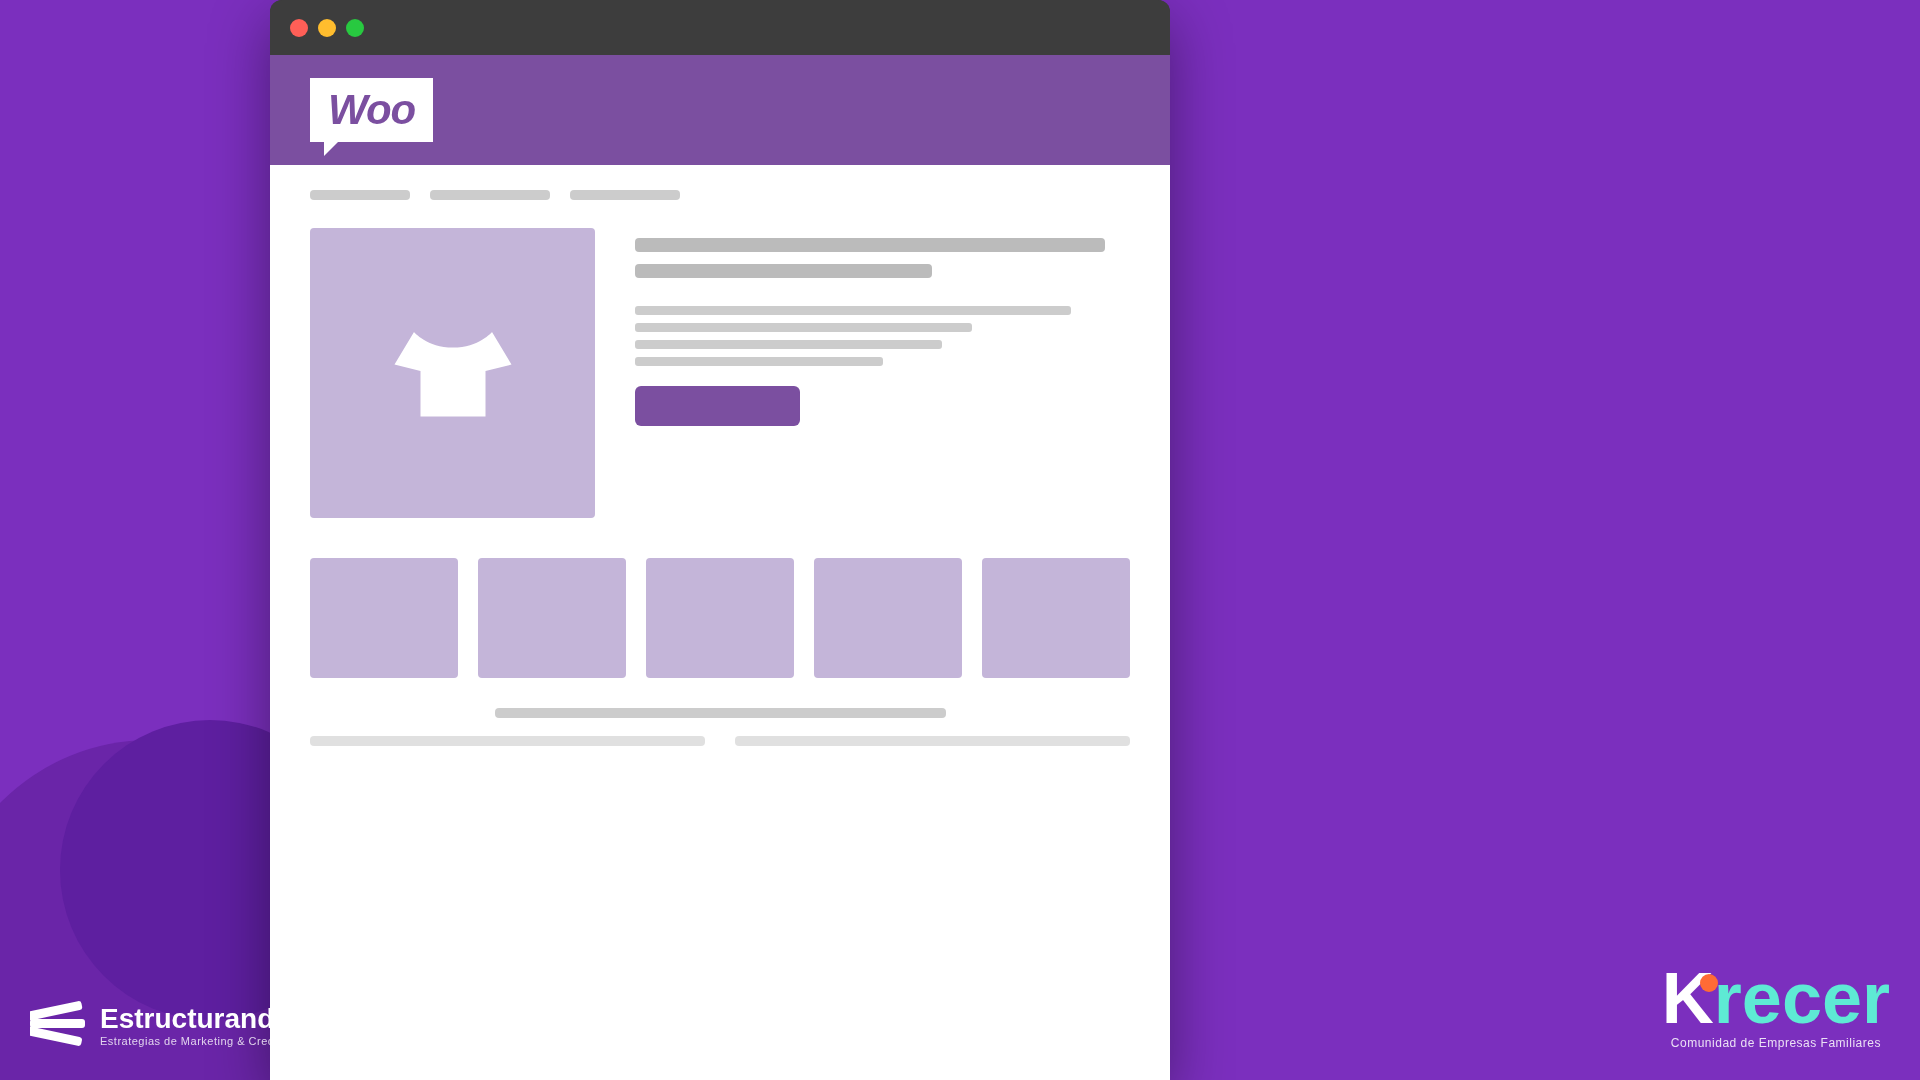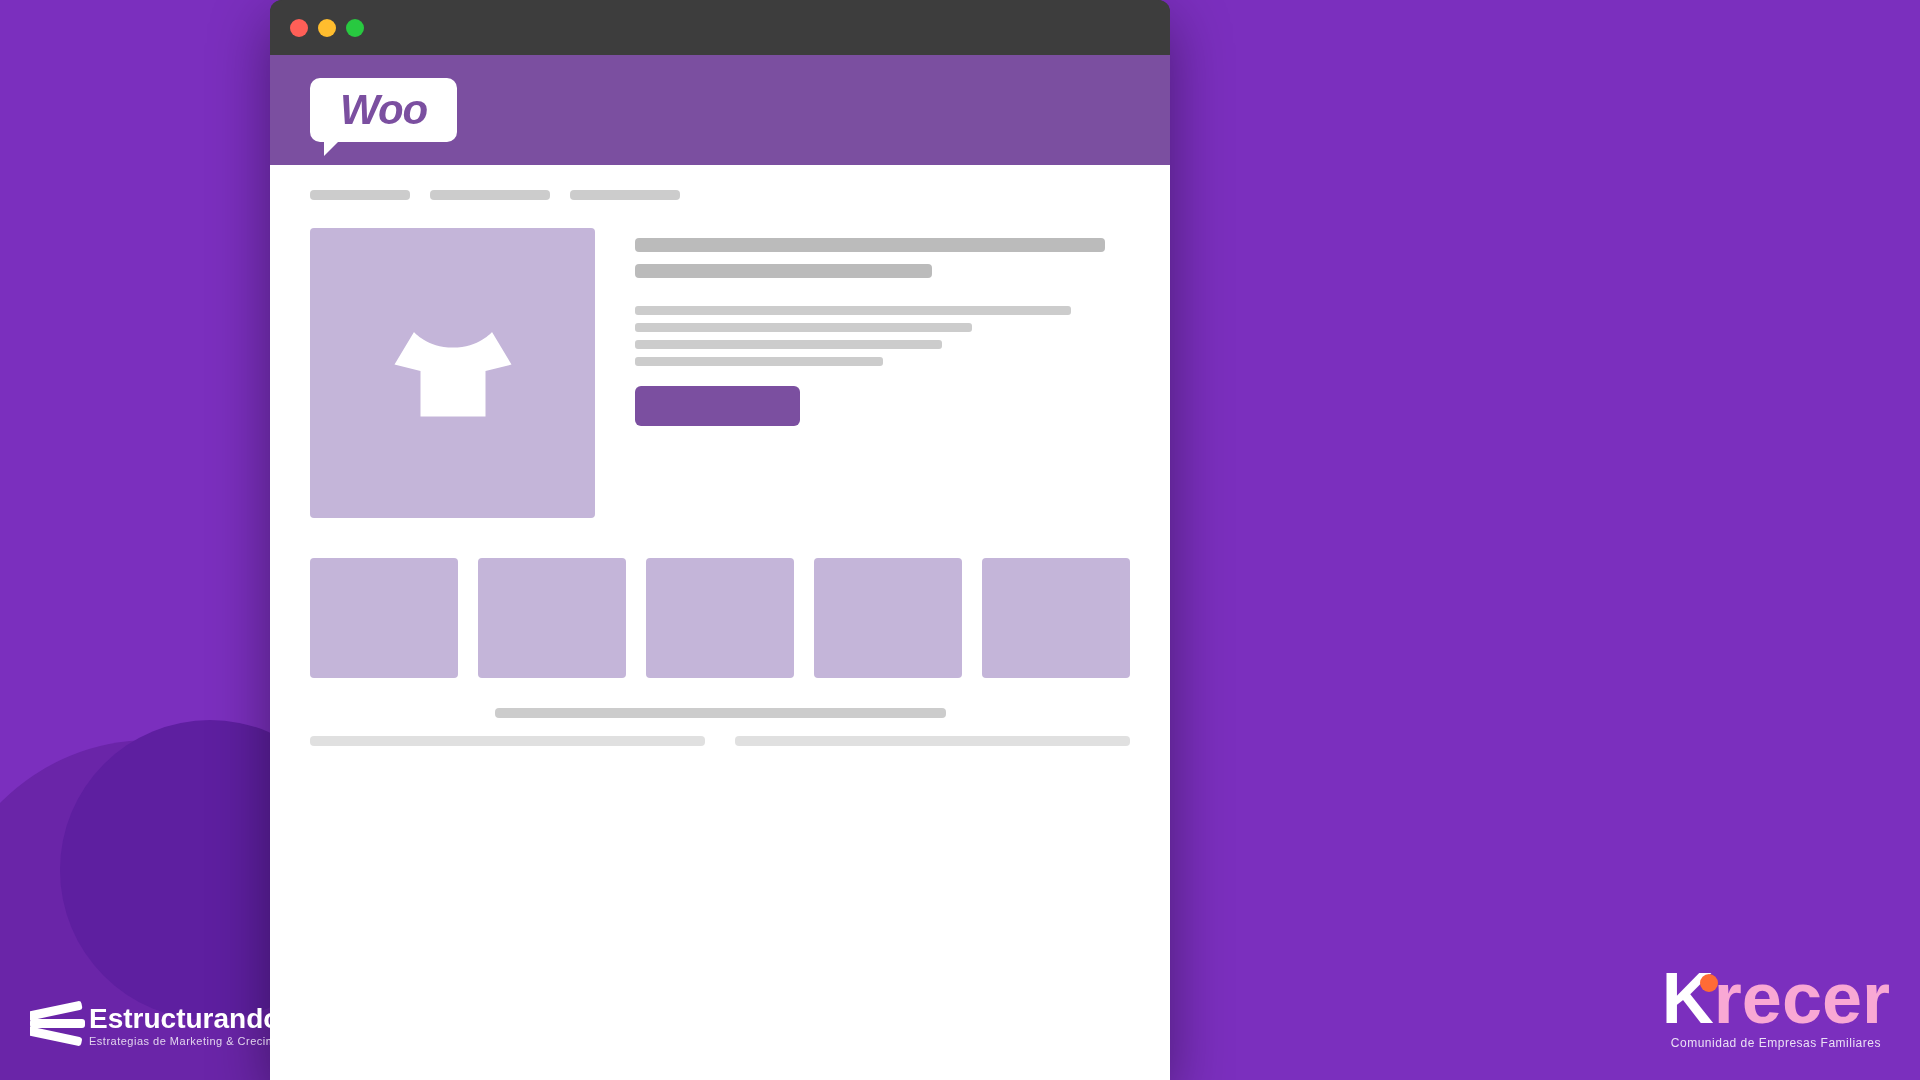--- a/index.html
+++ b/index.html
@@ -90,8 +90,8 @@
 
     .woo-logo-box {
       background-color: white;
-      border-radius: 10px;
-      padding: 8px 30px;
+      border-radius: 0;
+      padding: 8px 18px;
       display: inline-block;
     }
 

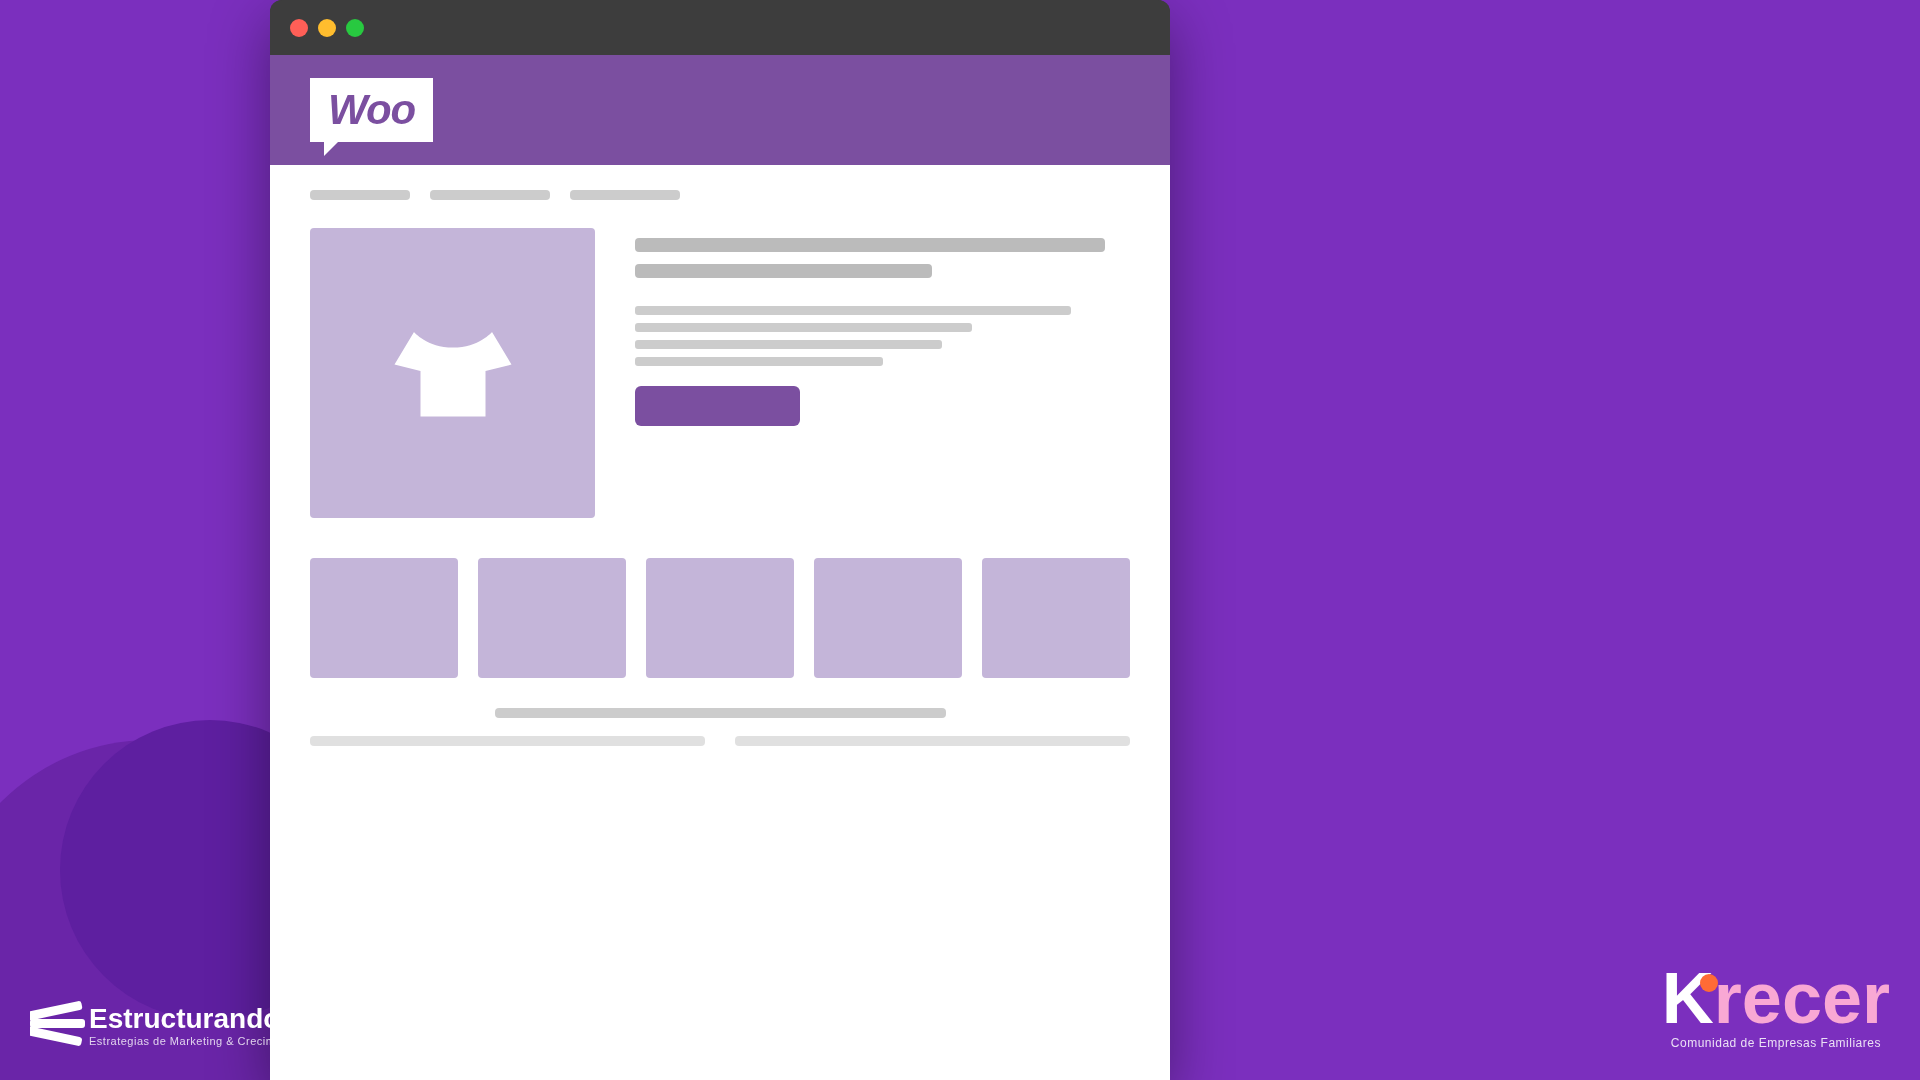--- a/index.html
+++ b/index.html
@@ -235,7 +235,7 @@
       left: 30px;
       display: flex;
       align-items: center;
-      gap: 4px;
+      gap: 15px;
     }
 
     .estructurando-icon {

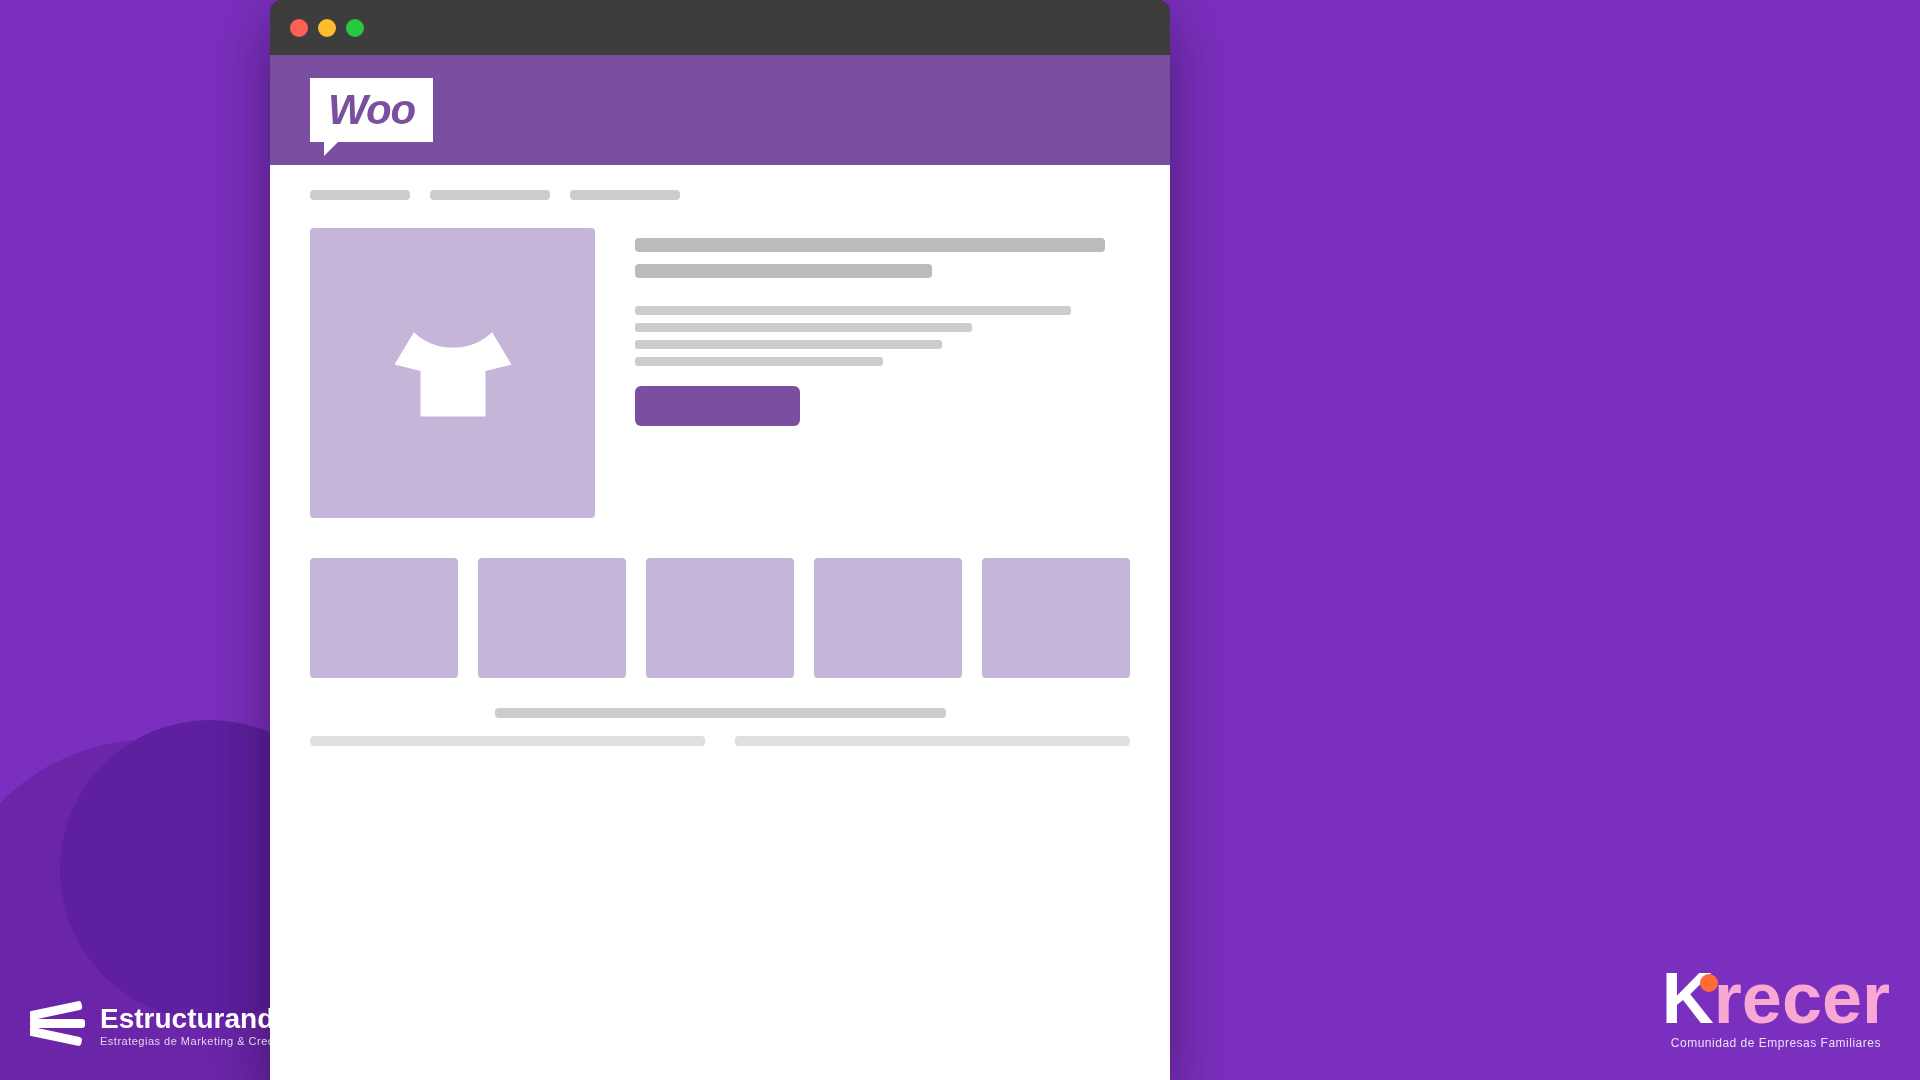--- a/index.html
+++ b/index.html
@@ -293,7 +293,7 @@
     .krecer-rest {
       font-size: 72px;
       font-weight: 900;
-      color: #f9a8d4;
+      color: #5eead4;
       line-height: 1;
     }
 

